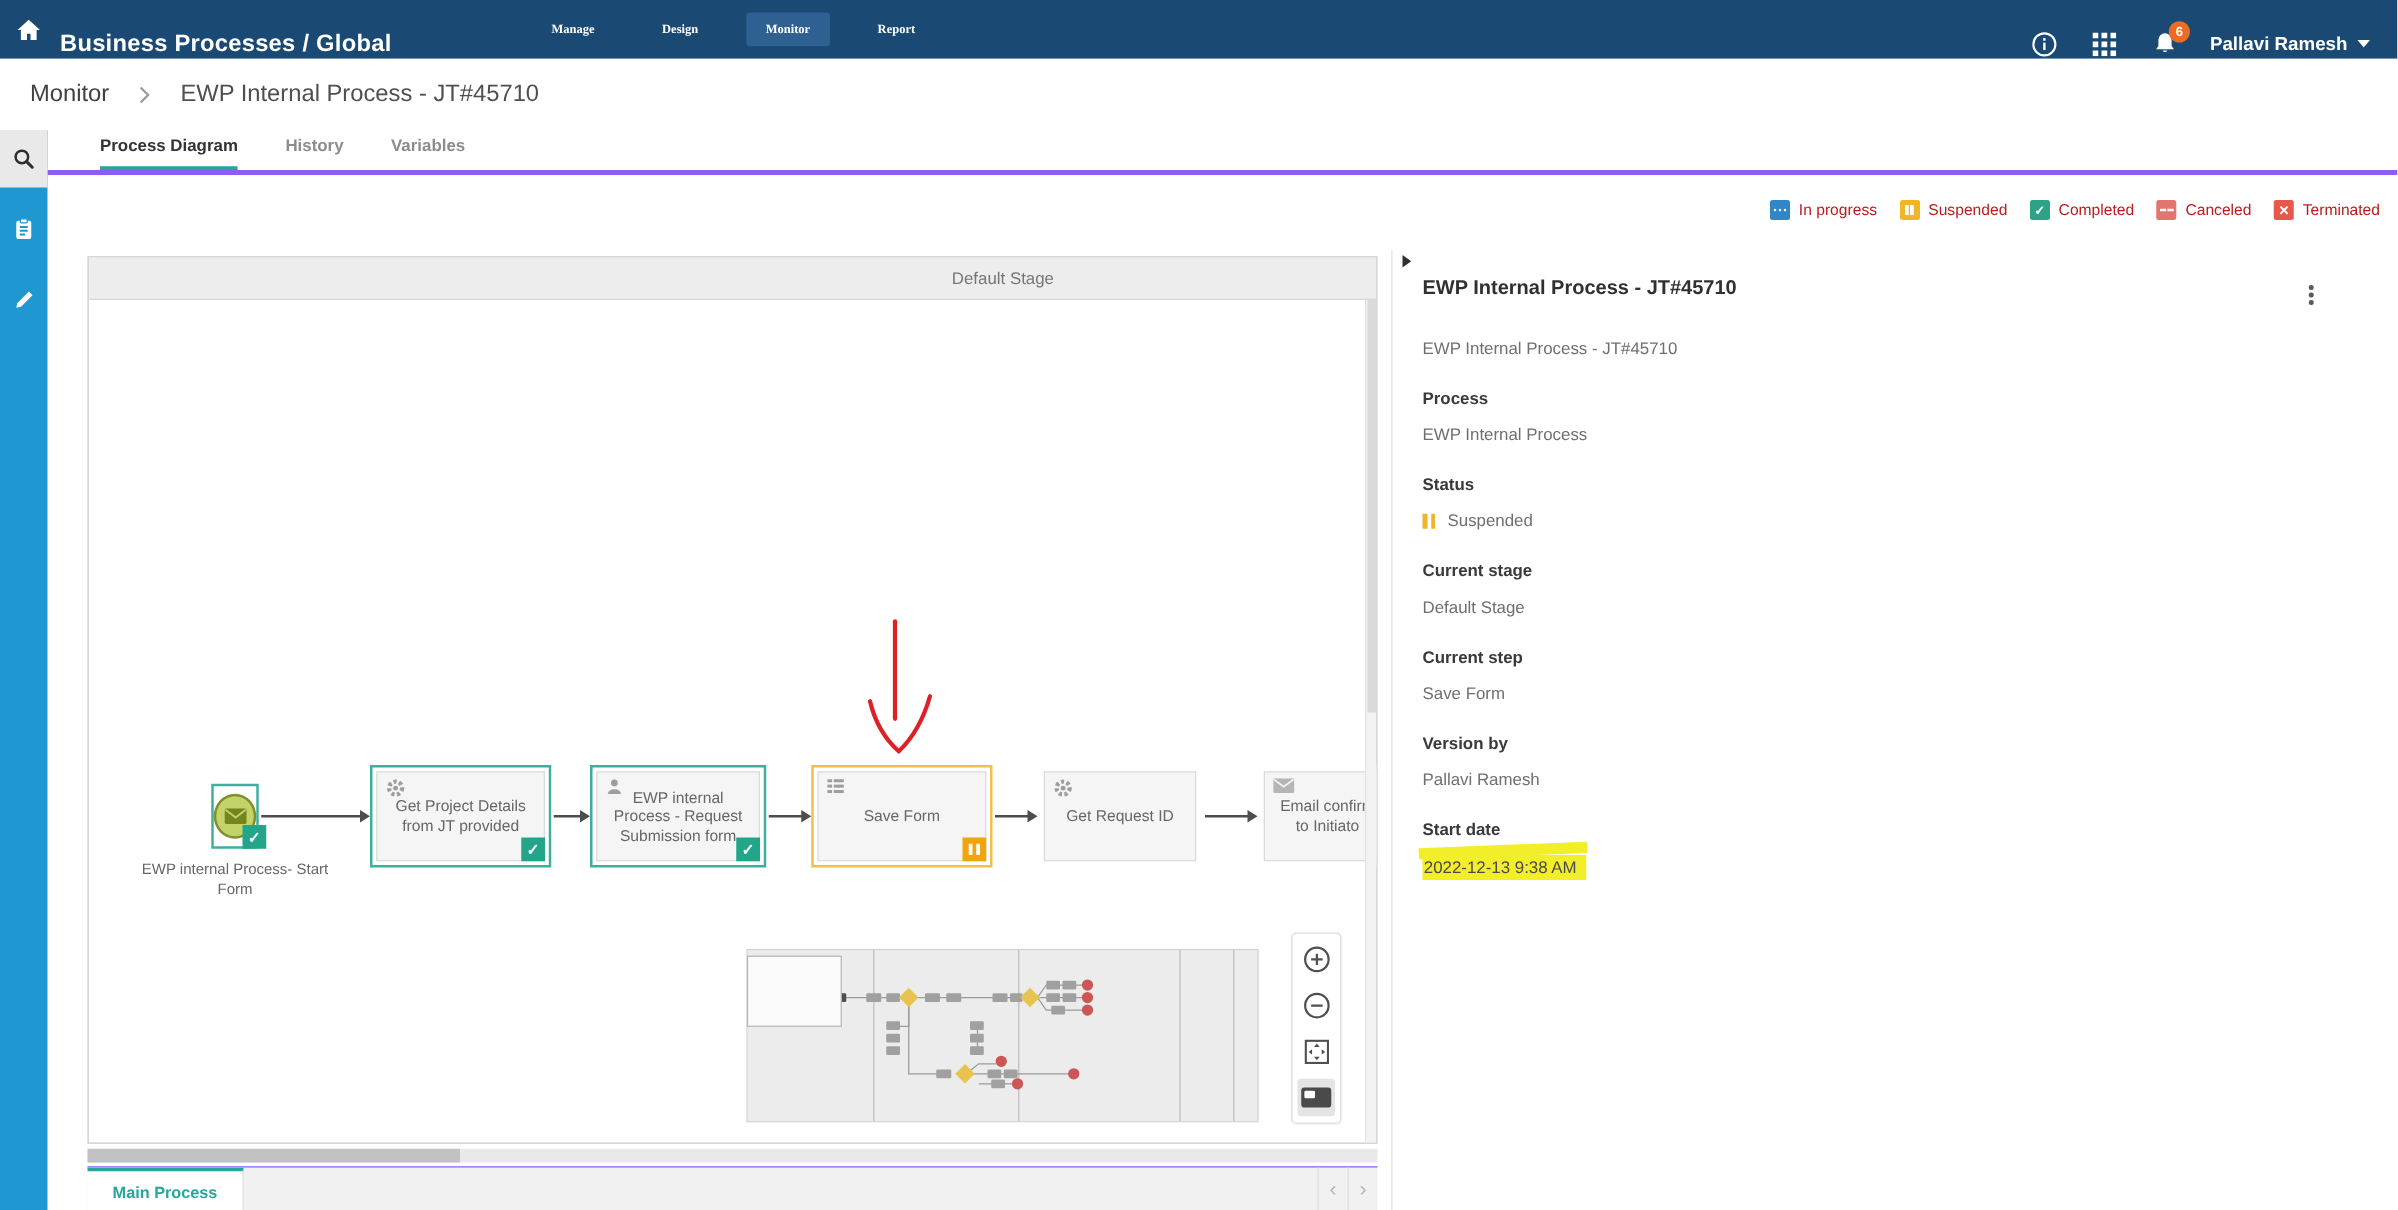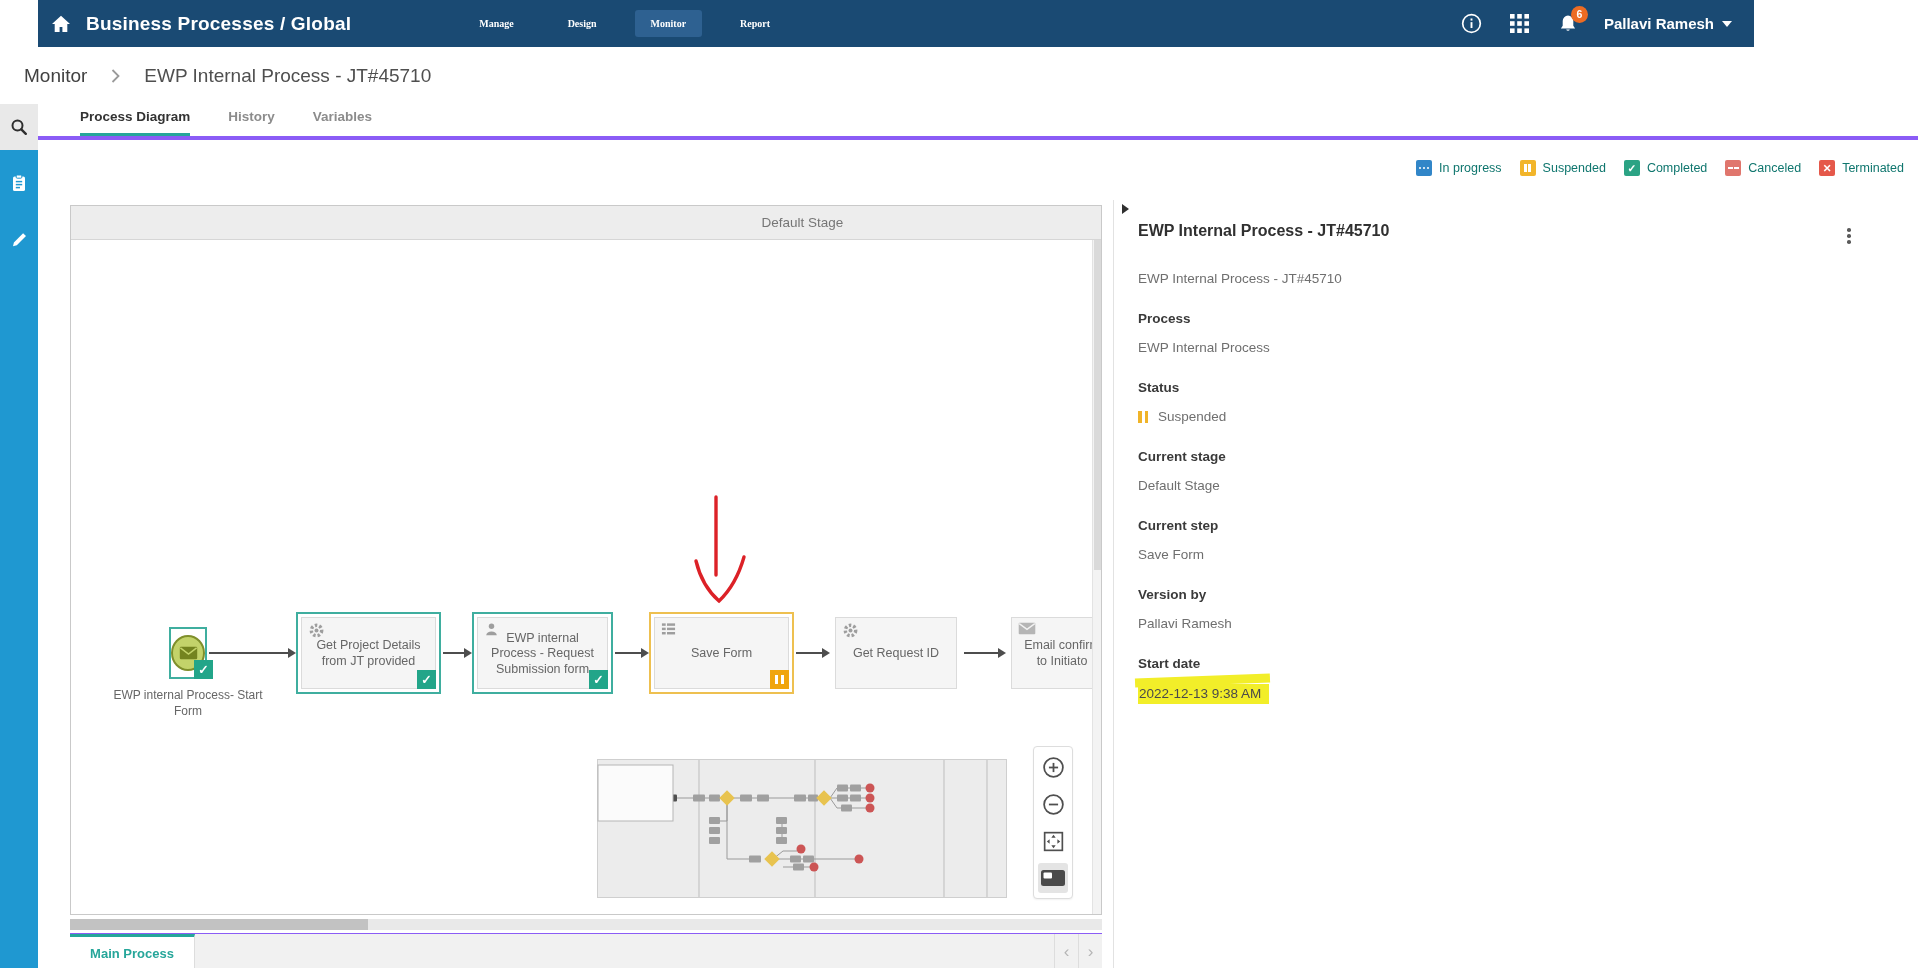--- a/index.html
+++ b/index.html
@@ -8,8 +8,8 @@
   .page{ position:relative; width:1918px; height:968px; background:#fff; }
 
   
-  .topbar{ position:absolute; left:0; top:0; width:1716px; height:47px;
-    background:#1a4a73; display:flex; align-items:center; color:#fff;margin-left:38px; }
+  .topbar{ position:absolute; left:0; top:0; width:1918px; height:47px;
+    background:#1a4a73; display:flex; align-items:flex-end; color:#fff; }
   .home-btn{ width:46px; height:47px; display:flex; align-items:center; justify-content:center; cursor:pointer; }
   .brand{ font-size:19px; font-weight:bold; letter-spacing:.2px; margin-left:2px; white-space:nowrap; }
   .nav-menu{ display:flex; align-items:center; gap:22px; margin-left:112px; height:47px; }

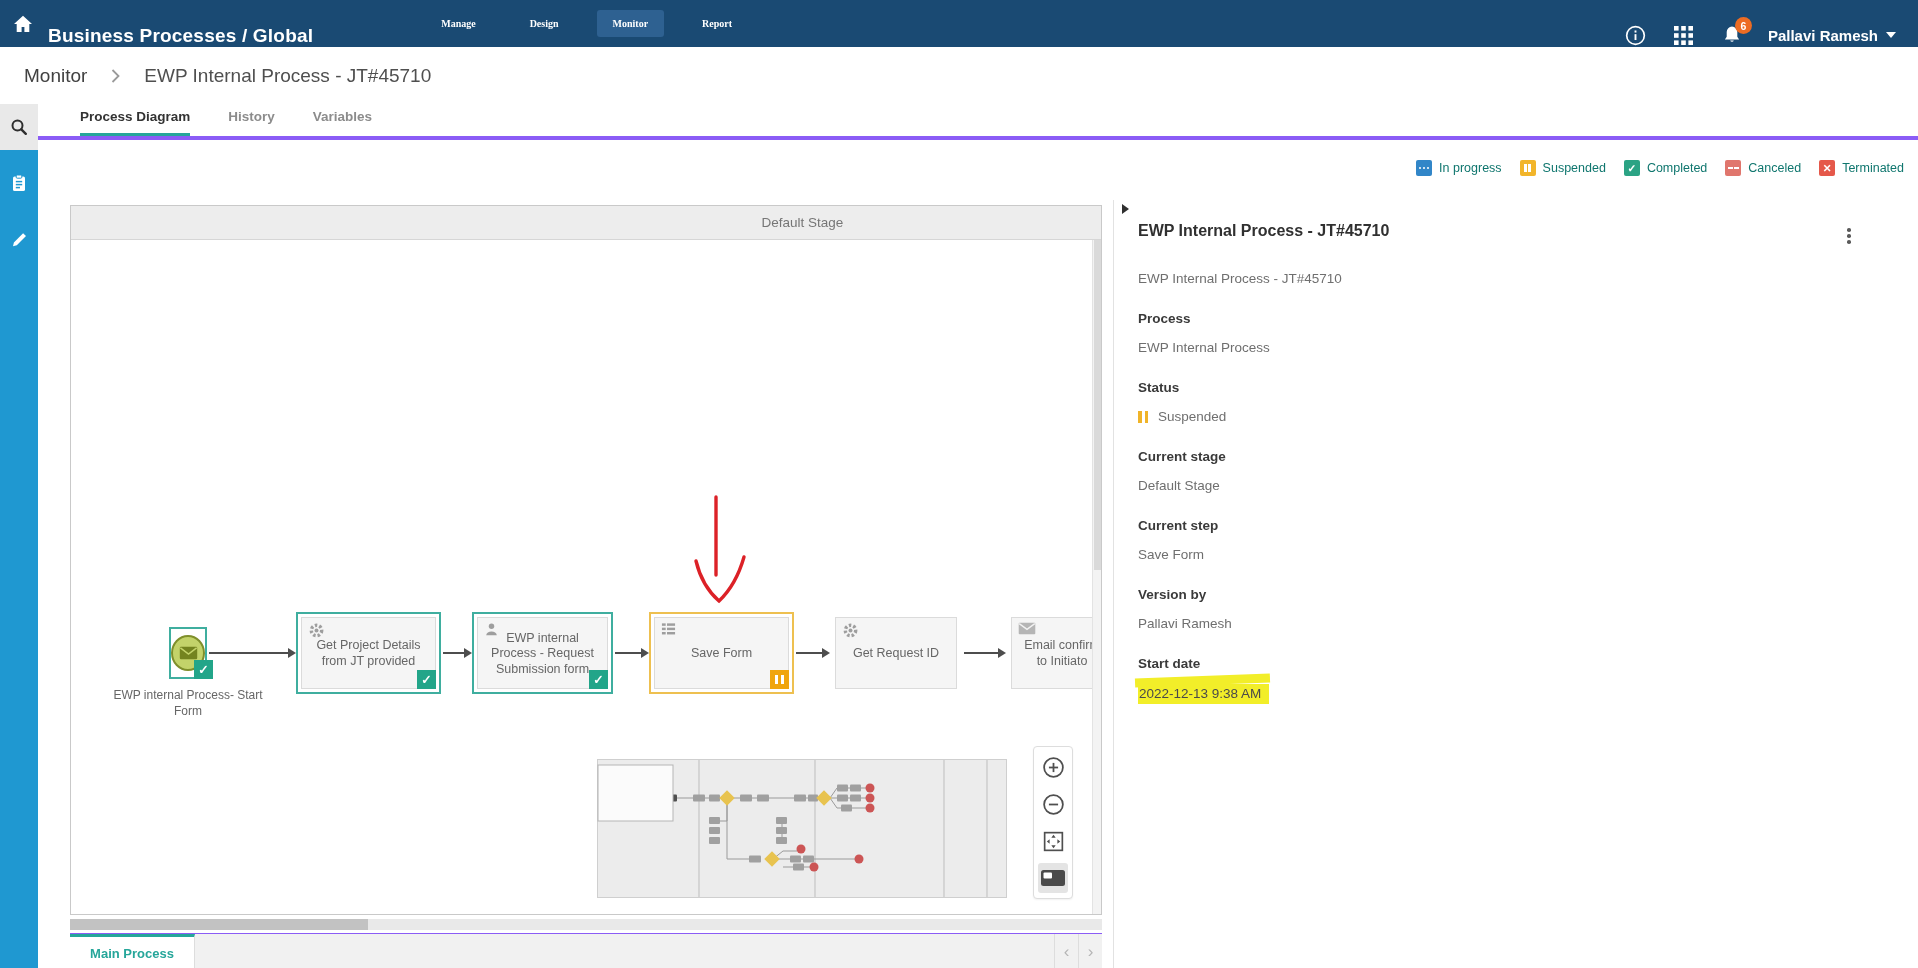--- a/index.html
+++ b/index.html
@@ -48,7 +48,7 @@
   .legend-chip .gd{ width:2.6px; height:2.6px; border-radius:50%; background:#fff; display:block; }
   .legend-chip .gp{ width:2.6px; height:8px; background:#fff; display:block; }
   .legend-chip .gh{ width:4.5px; height:2.4px; background:#fff; display:block; }
-  .legend-label{ font-size:12.5px; color:#0f766e; }
+  .legend-label{ font-size:12.5px; color:#b91c1c; }
 
   
   .canvas{ position:absolute; left:70px; top:205px; width:1032px; height:710px;

